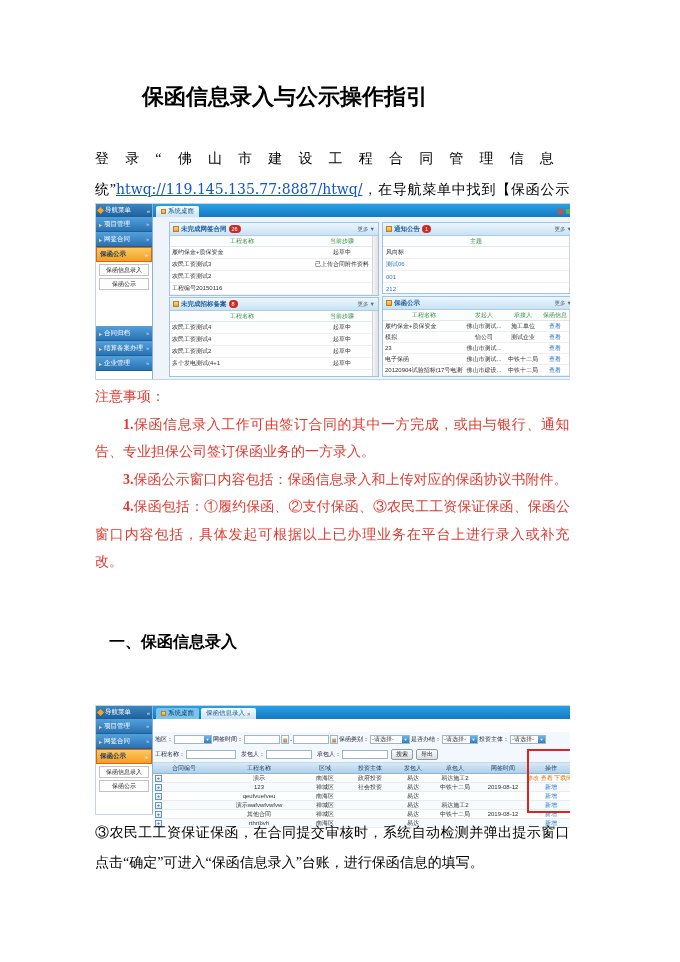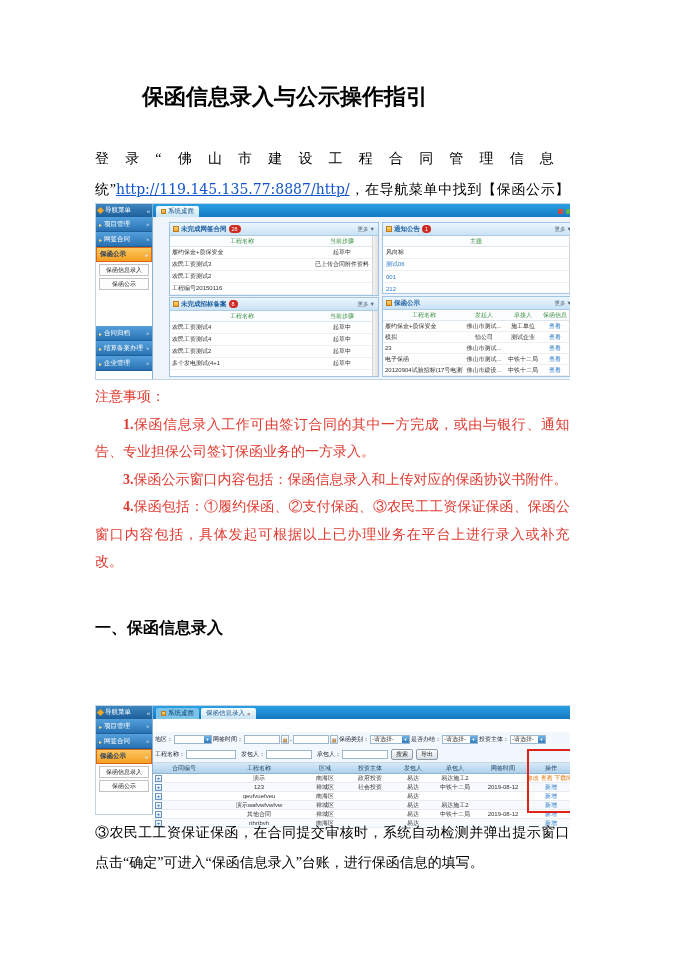--- a/index.html
+++ b/index.html
@@ -115,7 +115,7 @@
 
   <h1 class="doc-title">保函信息录入与公示操作指引</h1>
 
-  <p class="para intro"><span>登录“佛山市建设工程合同管理信息系统”</span><a class="lnk" href="#">http://119.145.135.77:8887/http/</a><span>，在导航菜单中找到【保函公示】菜单</span></p>
+  <p class="para intro"><span>登录“佛山市建设工程合同管理信息系统”</span><a class="lnk" href="#">htwq://119.145.135.77:8887/htwq/</a><span>，在导航菜单中找到【保函公示】菜单</span></p>
 
   <div class="shot s1">
     <div class="sb">

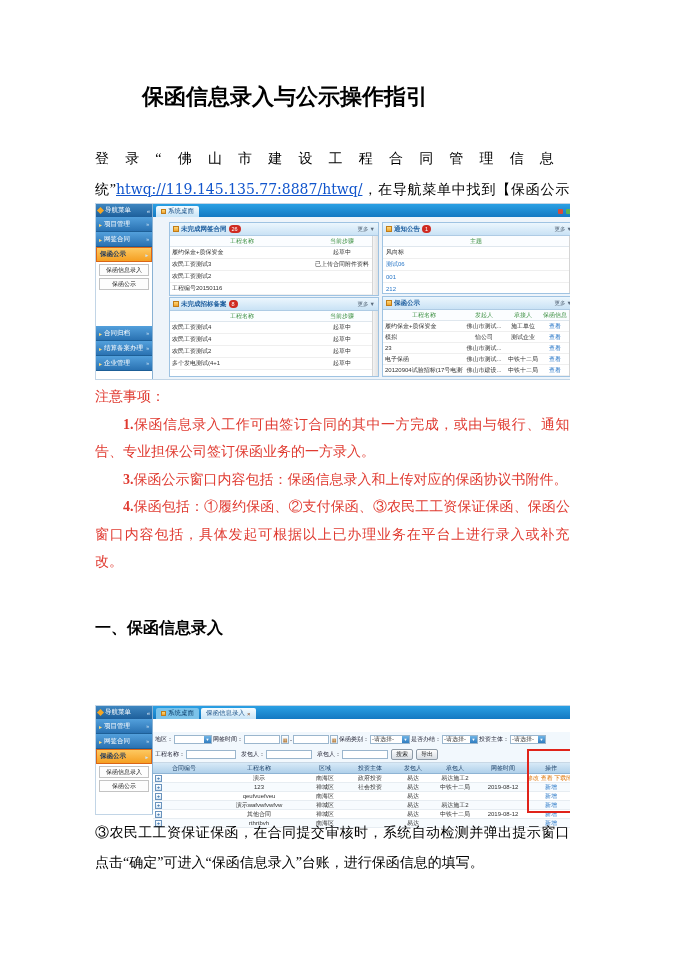--- a/index.html
+++ b/index.html
@@ -13,7 +13,7 @@
   .notes{position:absolute;left:95px;top:383px;width:489px;color:#e03a30;font-size:14px;line-height:27.5px;}
   .notes p{margin:0;text-align:justify;}
   .ni{text-indent:2em;}
-  .sec1{position:absolute;left:95px;top:618px;margin:0;font-size:16px;font-weight:bold;
+  .sec1{position:absolute;left:95px;top:618px;margin:14px;font-size:16px;font-weight:bold;
         font-family:"Liberation Sans",sans-serif;}
   .s1p{top:668px;}
   .outro{top:818px;}

